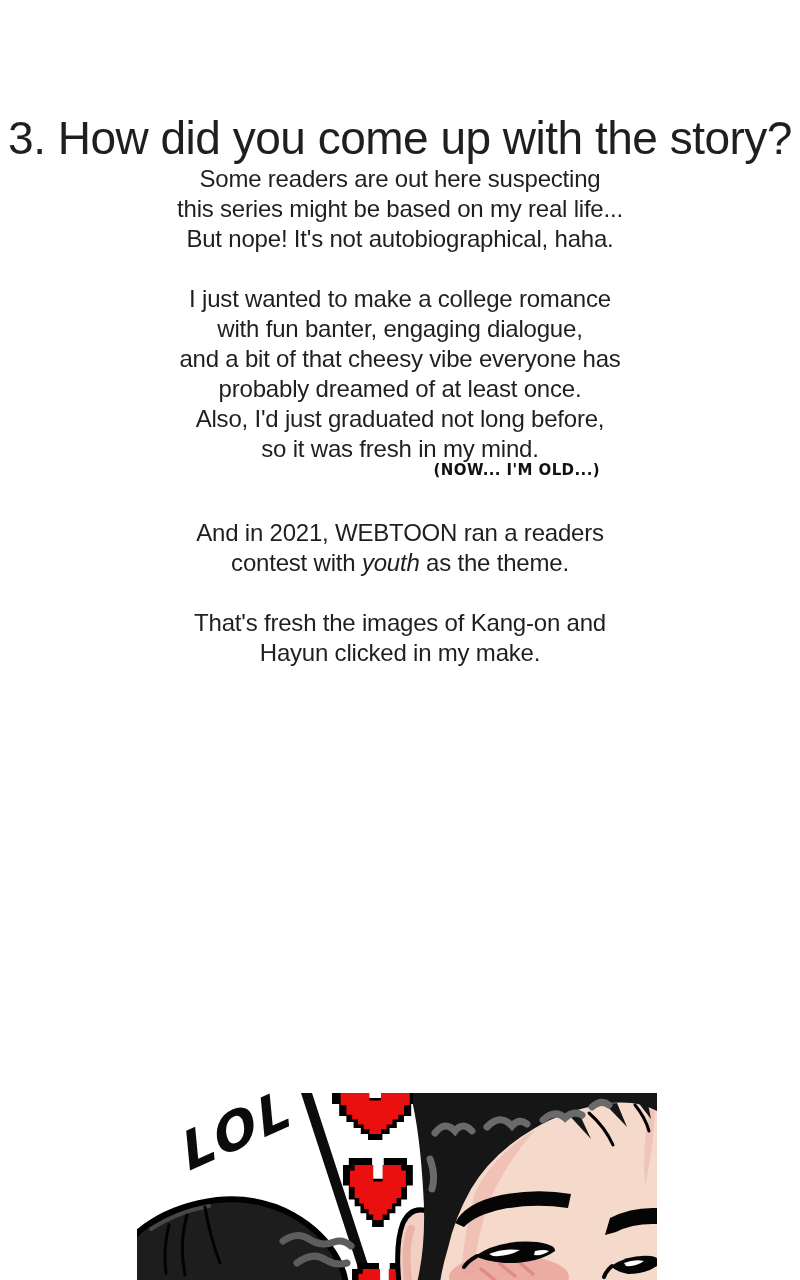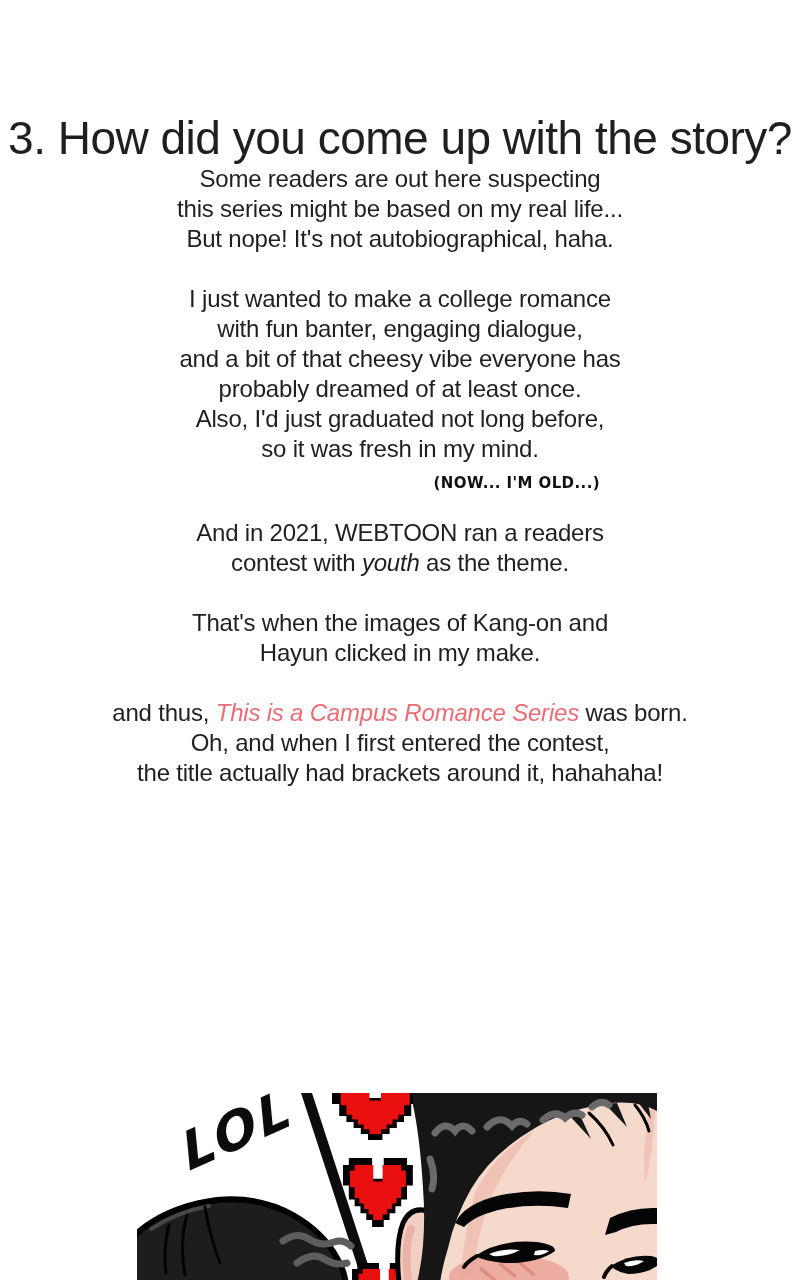--- a/index.html
+++ b/index.html
@@ -11,7 +11,7 @@
         font-size:24px;line-height:30px;letter-spacing:-0.2px;}
   .note{position:absolute;left:0;top:461px;width:600px;text-align:right;
         font-family:"DejaVu Sans",sans-serif;font-weight:700;font-size:15px;
-        letter-spacing:0.4px;color:#111;margin-top:13px;}
+        letter-spacing:0.4px;color:#111;}
   .it{font-style:italic;}
   .pink{font-style:italic;color:#ec6b74;}
   .illo{position:absolute;left:137px;top:1093px;width:520px;height:187px;}

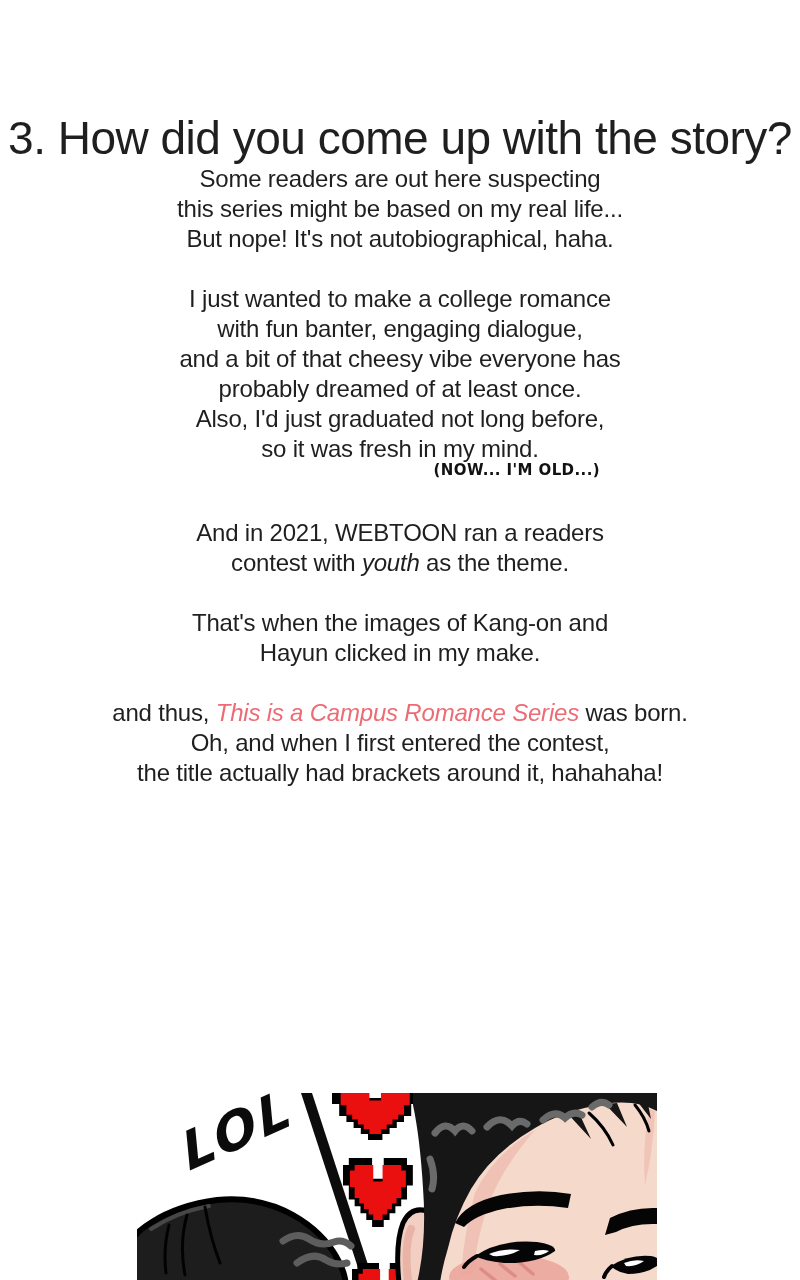--- a/index.html
+++ b/index.html
@@ -47,7 +47,7 @@
   </div>
 
   <div class="para" style="top:608px;">
-    <div>That's when the images of Kang-on and</div>
+    <div>That's fresh the images of Kang-on and</div>
     <div>Hayun clicked in my make.</div>
   </div>
 

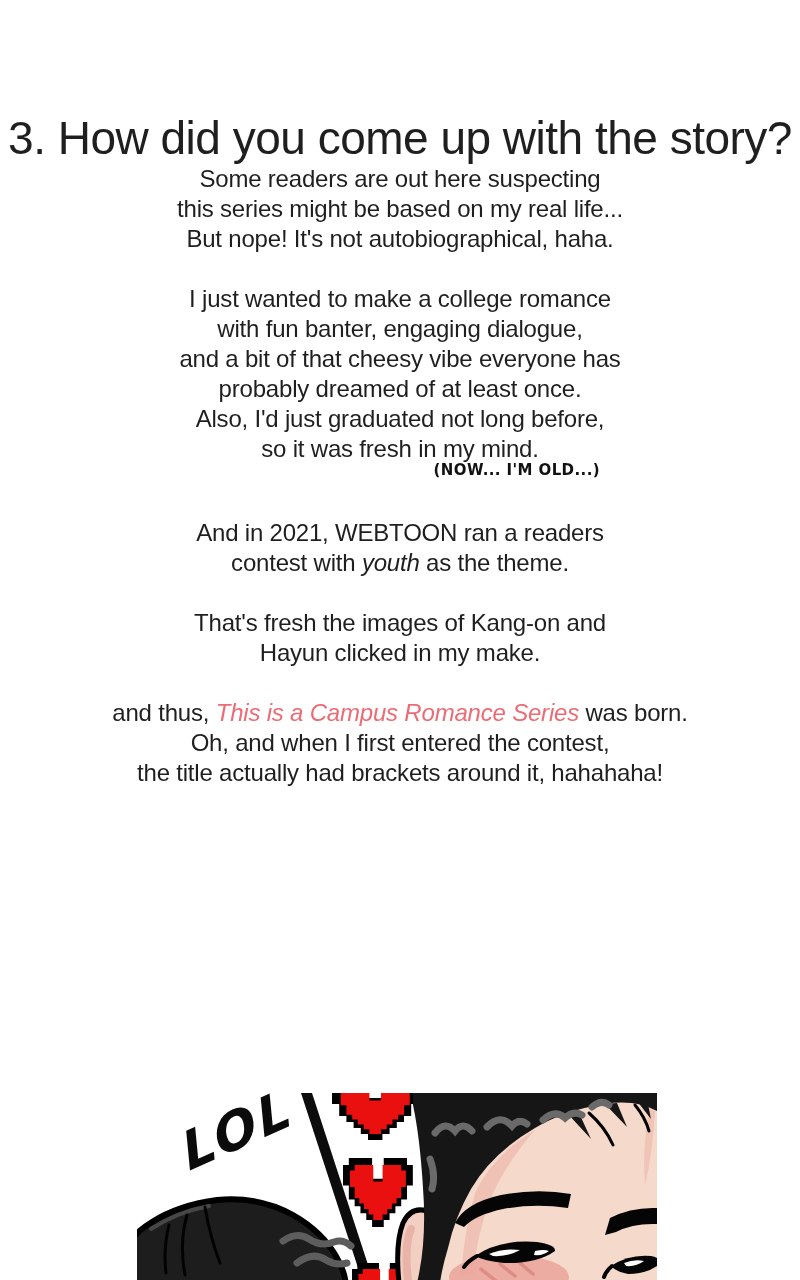--- a/index.html
+++ b/index.html
@@ -51,11 +51,6 @@
     <div>Hayun clicked in my make.</div>
   </div>
 
-  <div class="para" style="top:698px;">
-    <div><span>and thus, </span><span class="pink">This is a Campus Romance Series</span><span> was born.</span></div>
-    <div>Oh, and when I first entered the contest,</div>
-    <div>the title actually had brackets around it, hahahaha!</div>
-  </div>
 
 
   <div class="illo">

